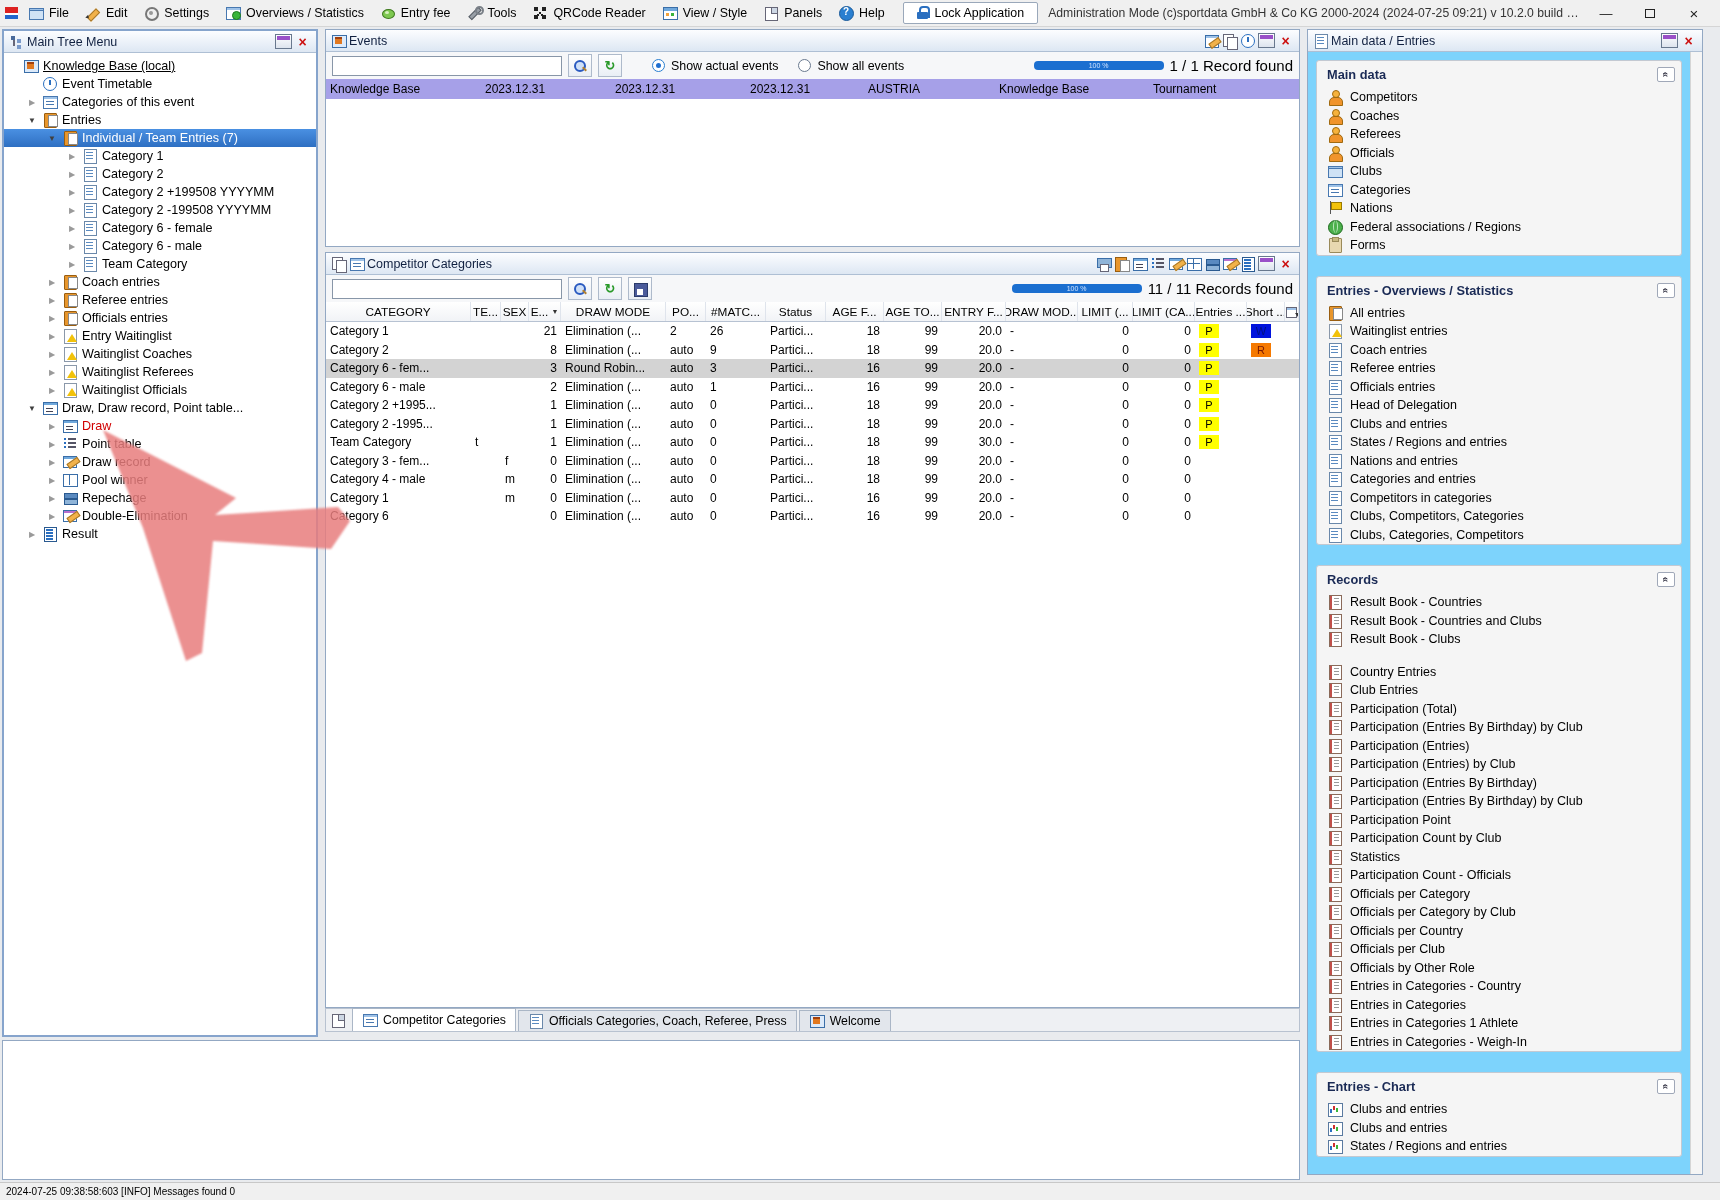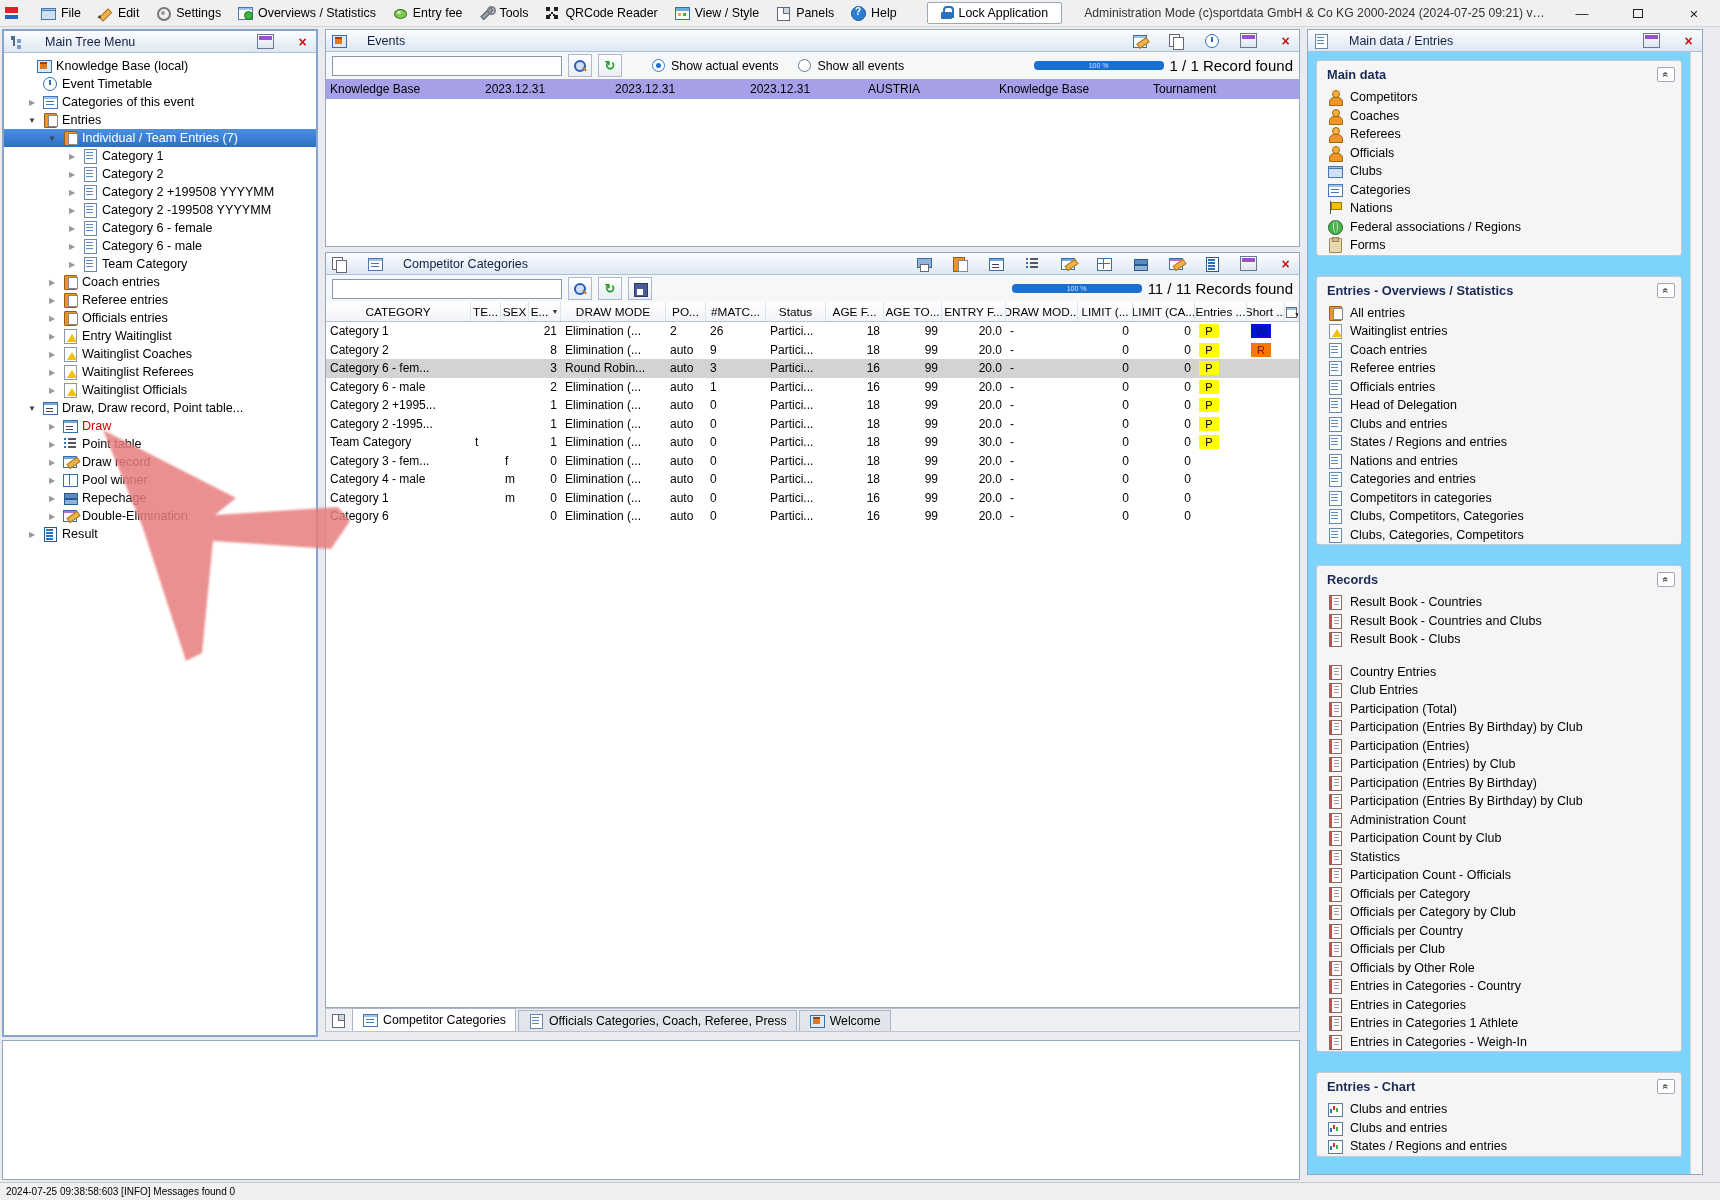--- a/index.html
+++ b/index.html
@@ -42,7 +42,7 @@
   .br{background:#f57900;color:#7a1800}
   
   #menubar{position:absolute;left:0;top:0;width:1720px;height:27px;background:#f0f0f0;
-           border-bottom:1px solid #d5d5d5;display:flex;align-items:center;padding:0 4px;gap:12px}
+           border-bottom:1px solid #d5d5d5;display:flex;align-items:center;padding:0 4px;gap:0}
   .mitem{display:flex;align-items:center;gap:5px;padding:3px 8px;font-size:12.4px;cursor:default}
   #lockbtn{margin-left:10px;display:flex;align-items:center;gap:6px;padding:3px 13px;background:#fff;
            border:1px solid #9aa8ba;border-radius:2px;font-size:12.4px}

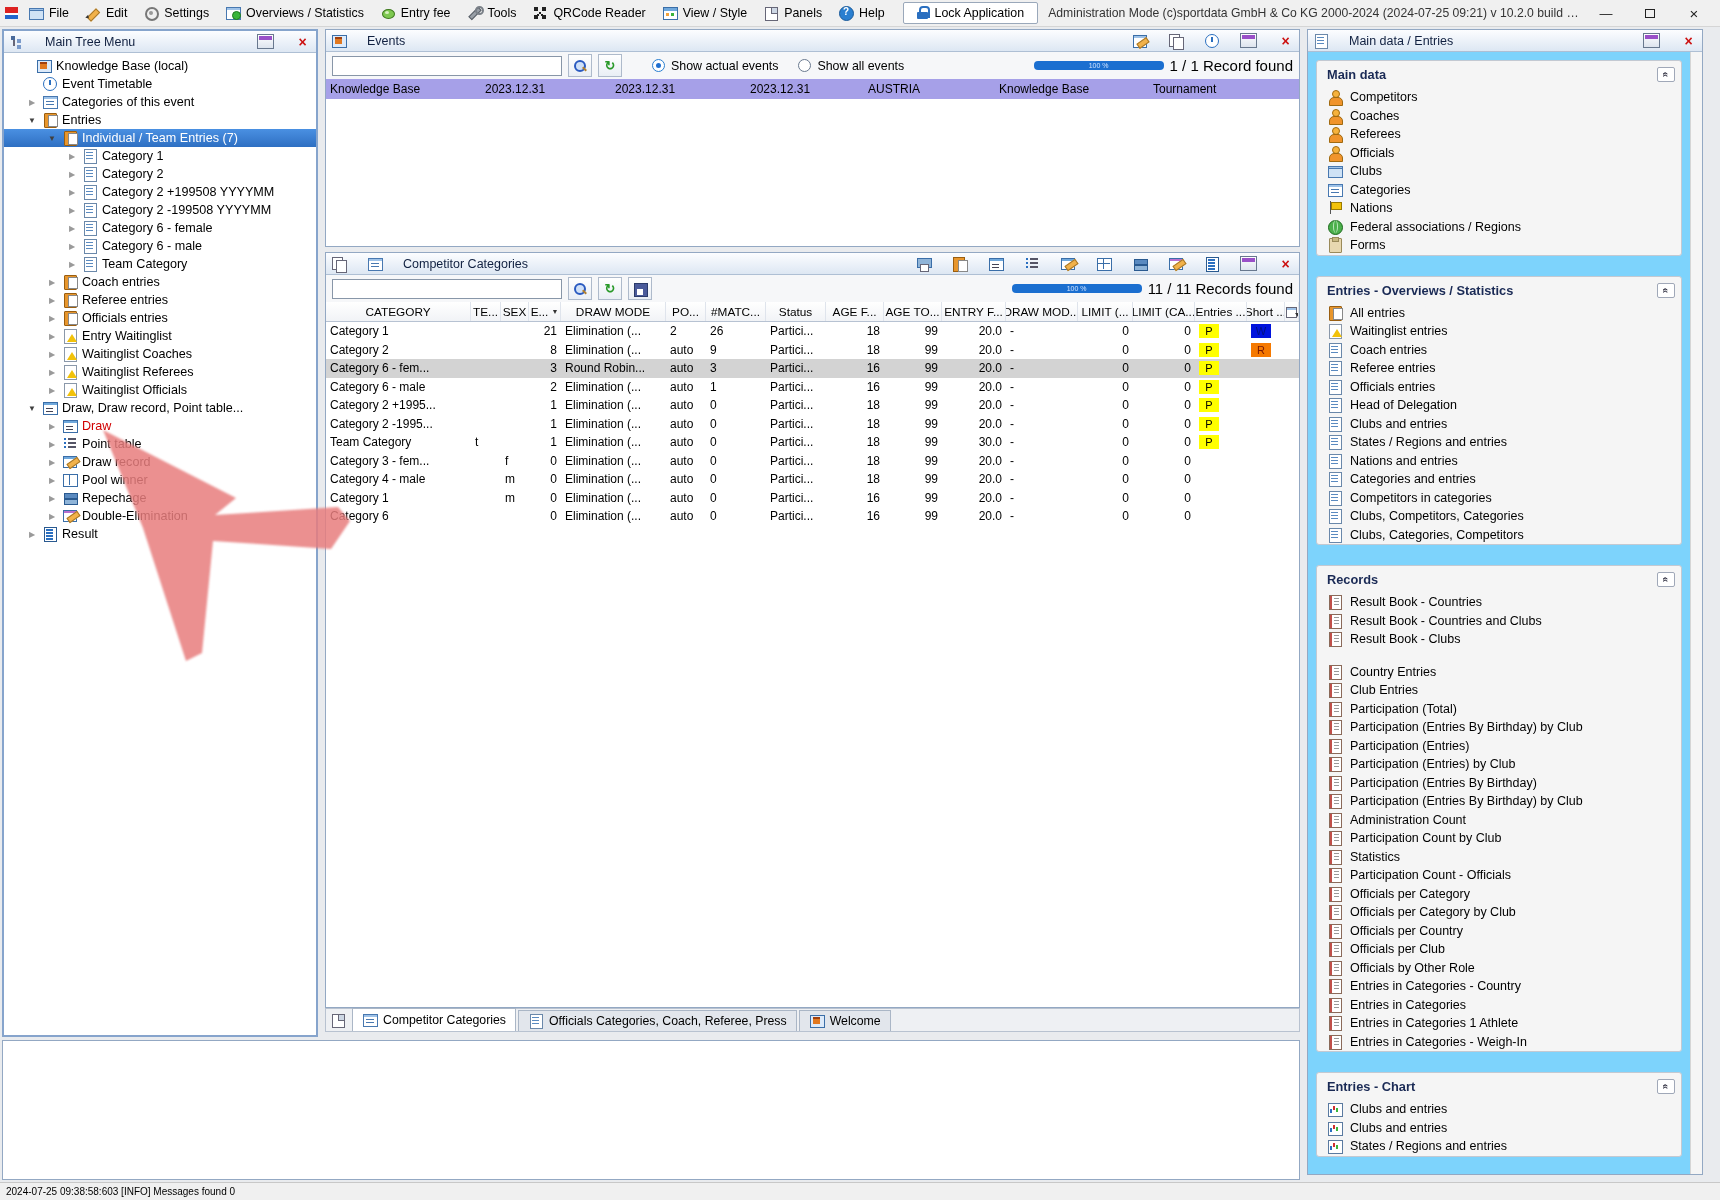--- a/index.html
+++ b/index.html
@@ -7,7 +7,7 @@
   body{font-family:"Liberation Sans",sans-serif;background:#e9ebee;position:relative;color:#000}
   
   .panel{position:absolute;border:1px solid #93a8c3;background:#fff}
-  .ptitle{height:22px;display:flex;align-items:center;gap:20px;padding:0 5px;
+  .ptitle{height:22px;display:flex;align-items:center;gap:2px;padding:0 5px;
           background:linear-gradient(#fcfdff,#dde7f3);border-bottom:1px solid #aebfd4;
           font-size:12.5px;color:#102040;white-space:nowrap}
   .ptitle .sp{flex:1}

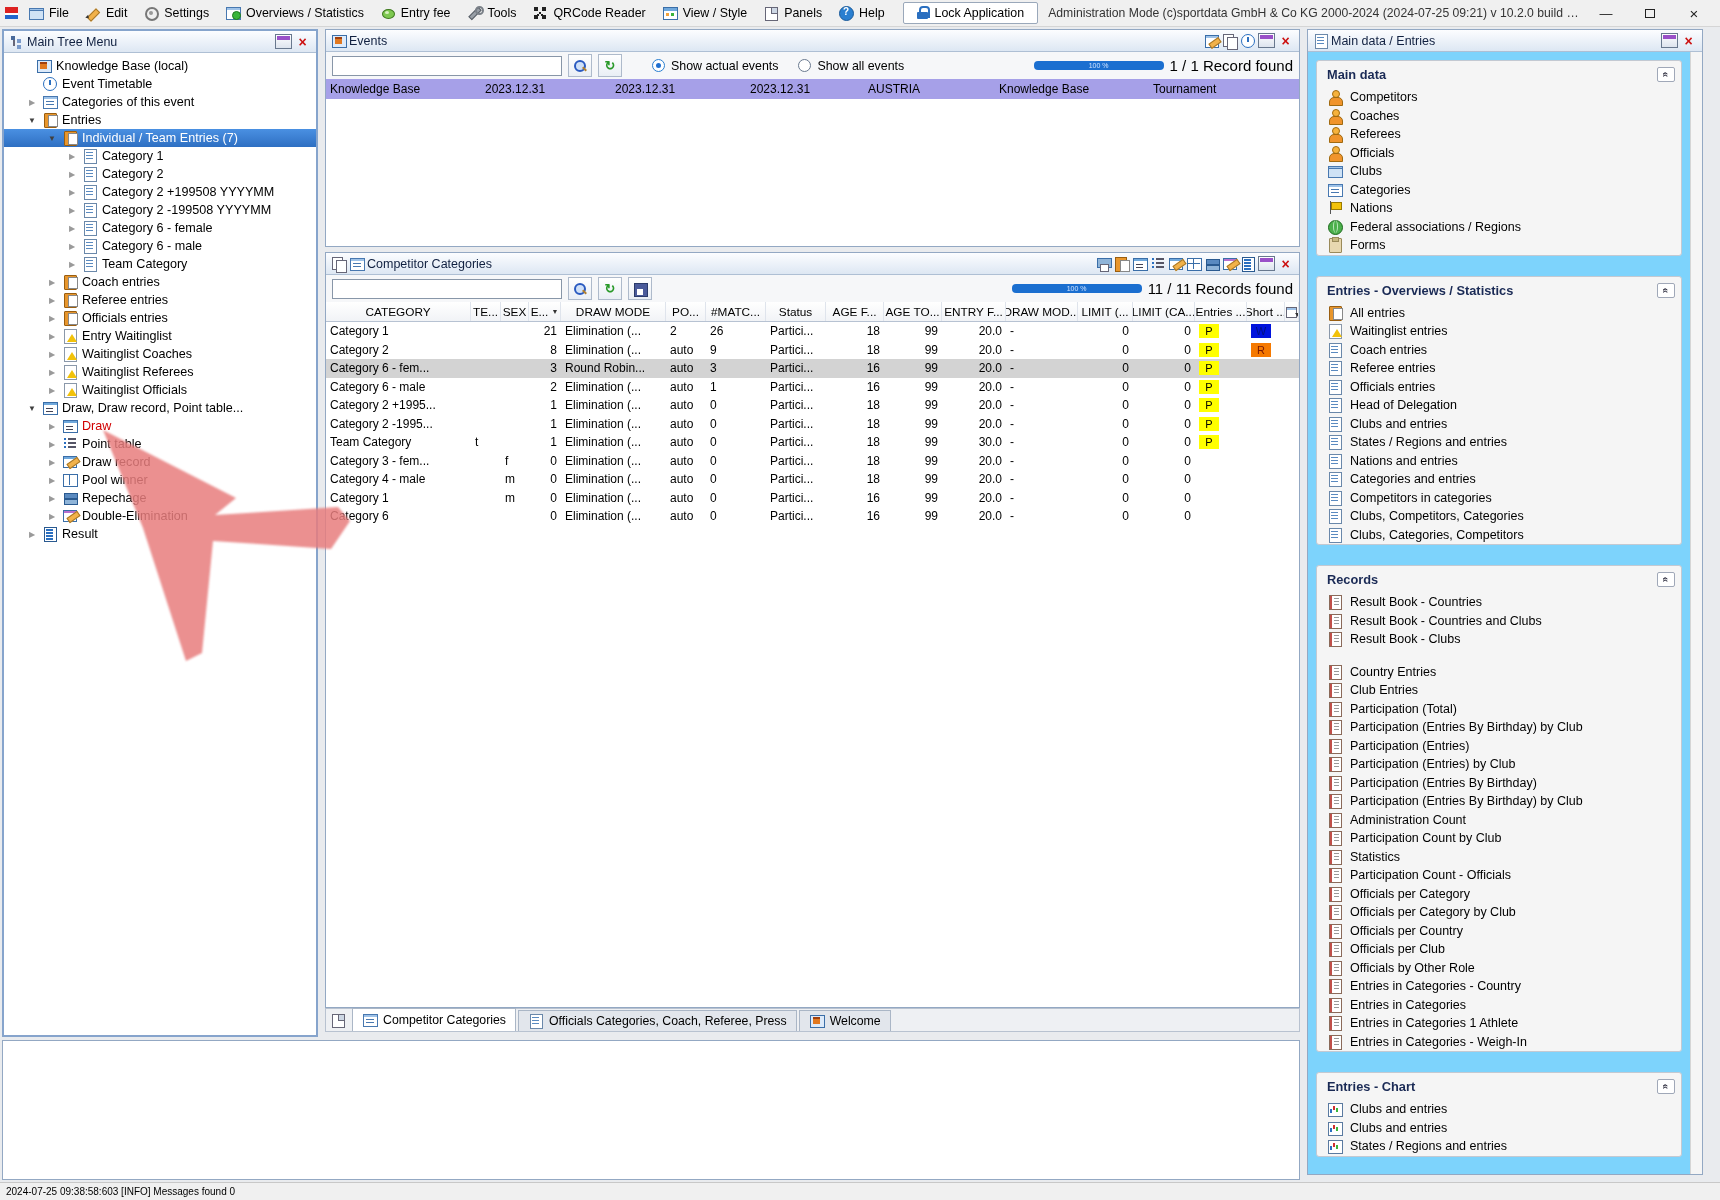--- a/index.html
+++ b/index.html
@@ -244,7 +244,7 @@
     <span class="wbtn close">×</span>
   </div>
   <div id="treebody">
-      <div class="trow" style="padding-left: 16px;">
+      <div class="trow" style="padding-left: 3px; text-decoration: underline;">
         <span class="arr none"></span>
         <span class="ic ic-home"></span>
         <span>Knowledge Base (local)</span>

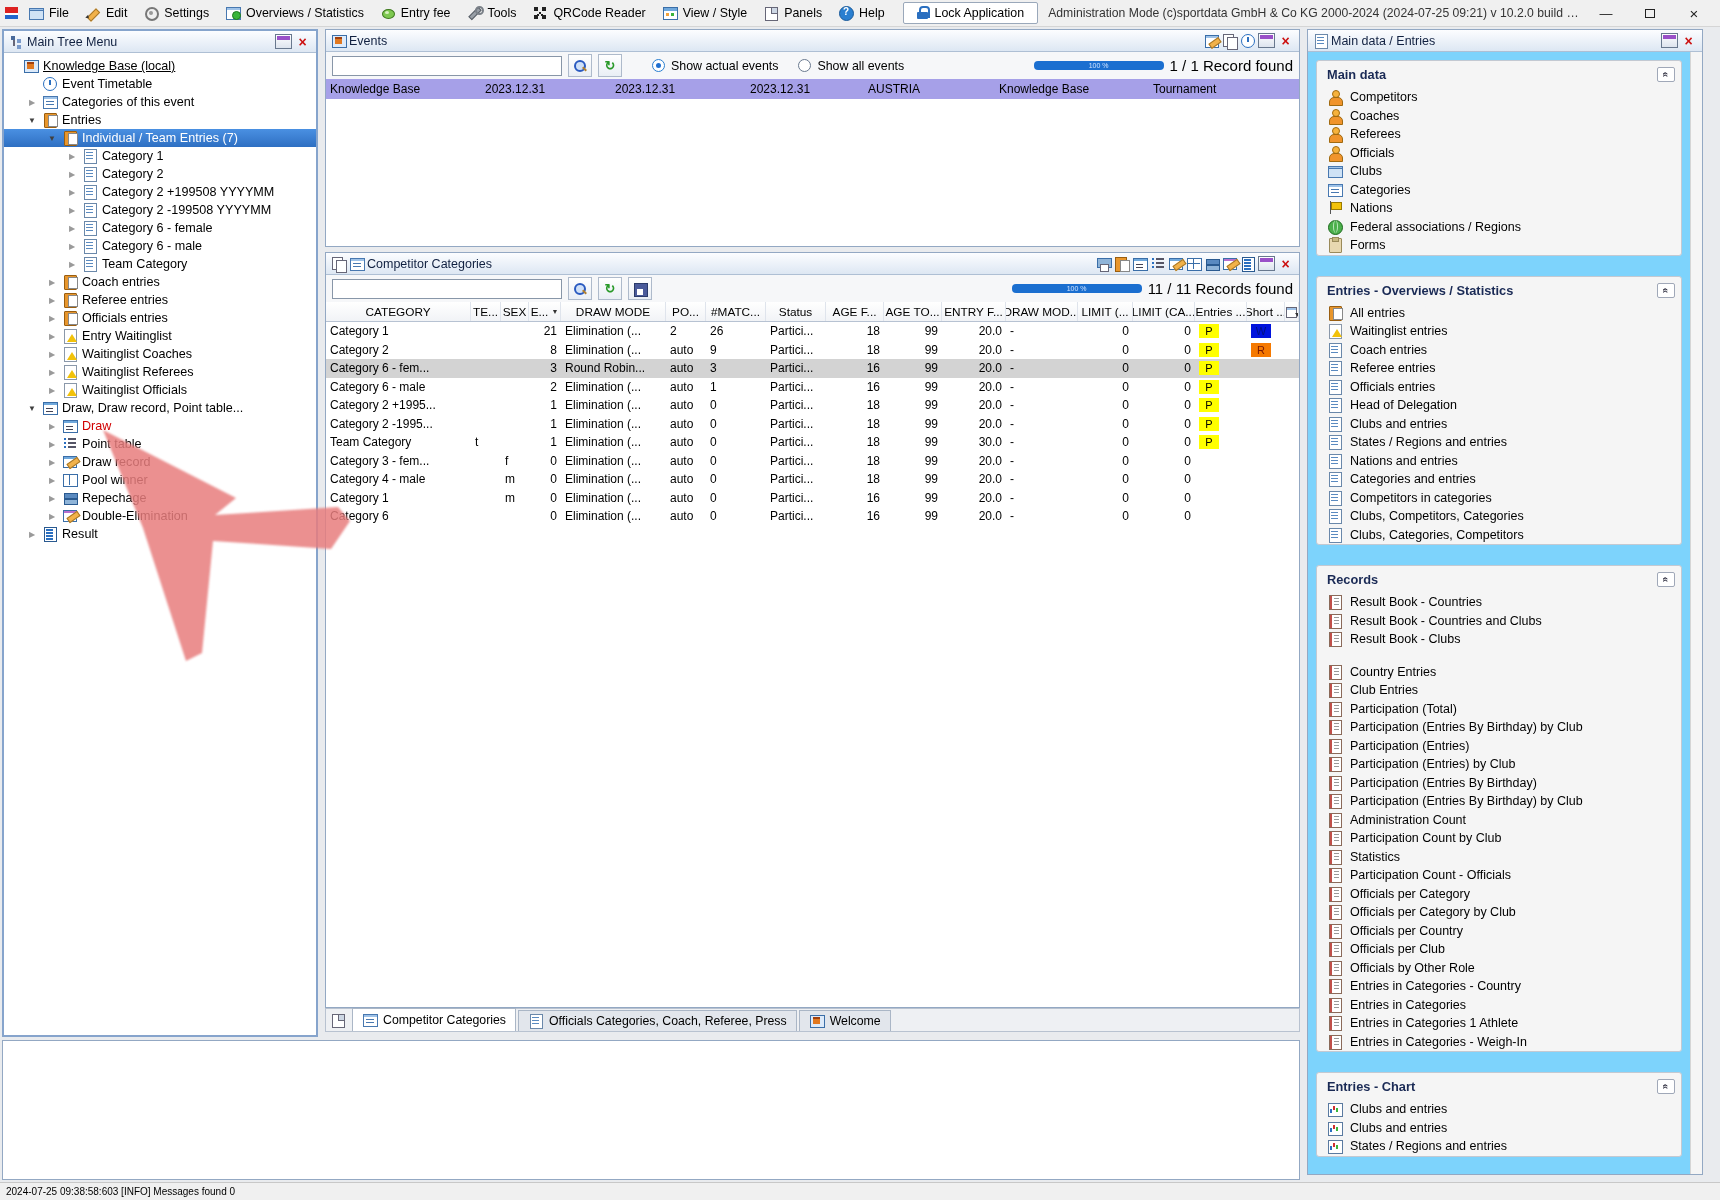--- a/index.html
+++ b/index.html
@@ -907,7 +907,7 @@
         </div>
         <div class="sitem">
           <span class="ic ic-report"></span>
-          <span>Administration Count</span>
+          <span>Participation Point</span>
         </div>
         <div class="sitem">
           <span class="ic ic-report"></span>

